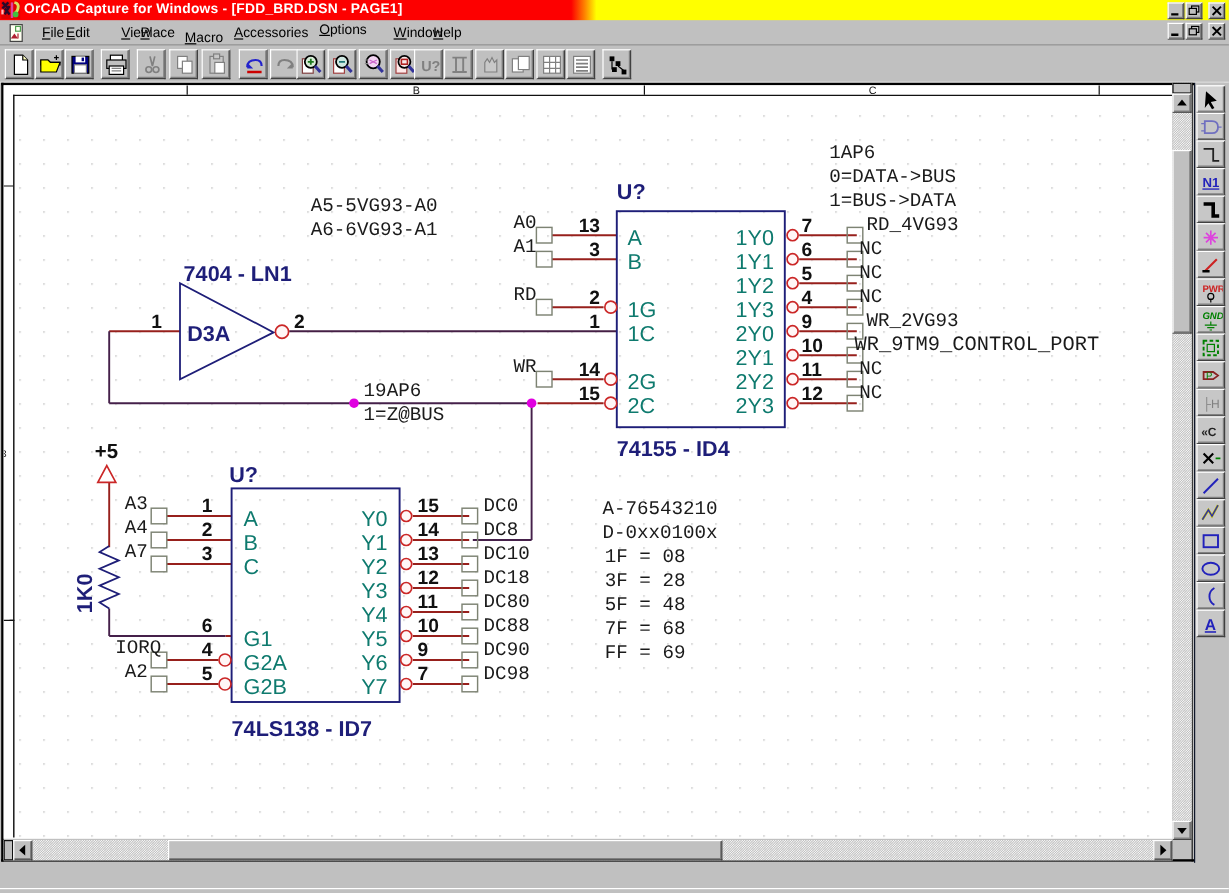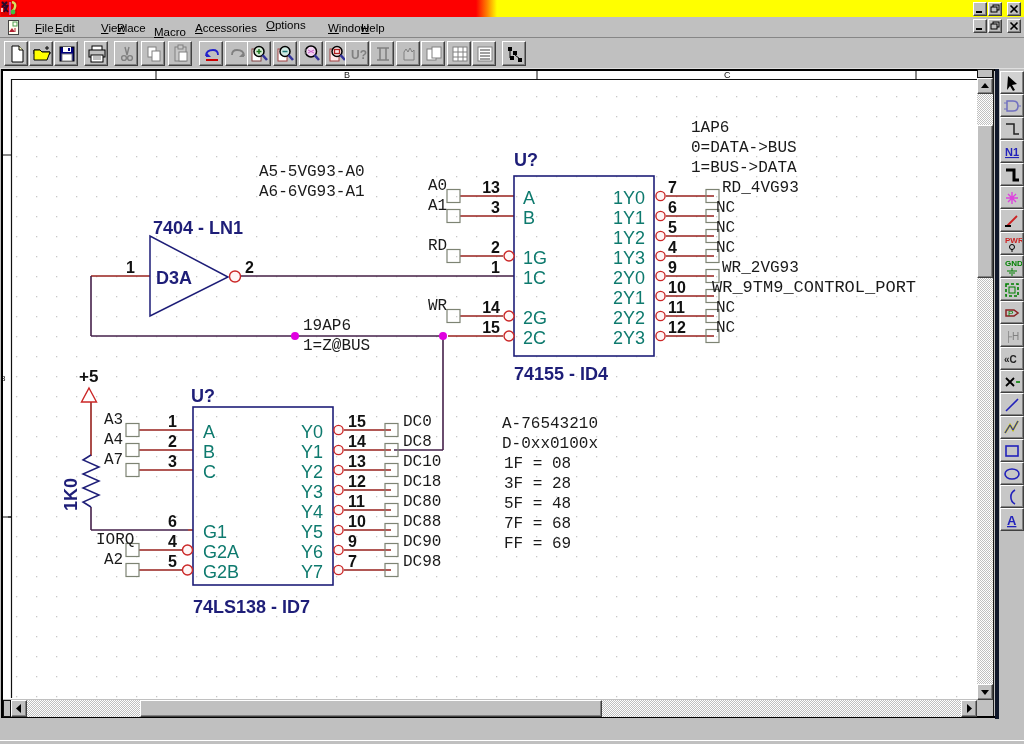--- a/index.html
+++ b/index.html
@@ -15,6 +15,7 @@
         <circle cx="12" cy="11" r="2.4" fill="#40c040"></circle>
         <rect x="0" y="7" width="2" height="4" fill="#ffc0c0"></rect>
       </svg>
+ <div class="abs" style="left:20px;top:2px;font-size:11.5px;font-weight:bold;letter-spacing:0.2px;color:#fff">OrCAD Capture for Windows - [FDD_BRD.DSN - PAGE1]</div>
  <div style="position:absolute;left:973px;top:2px;width:14px;height:14px;background:#c0c0c0;border-top:1px solid #fff;border-left:1px solid #fff;border-right:1px solid #404040;border-bottom:1px solid #404040;box-shadow:inset -1px -1px 0 #808080;">
         <svg width="12" height="12" viewBox="0 0 12 12" style="position:absolute;left:0;top:0">
           <path d="M2 9h6" stroke="#000" stroke-width="2"></path>

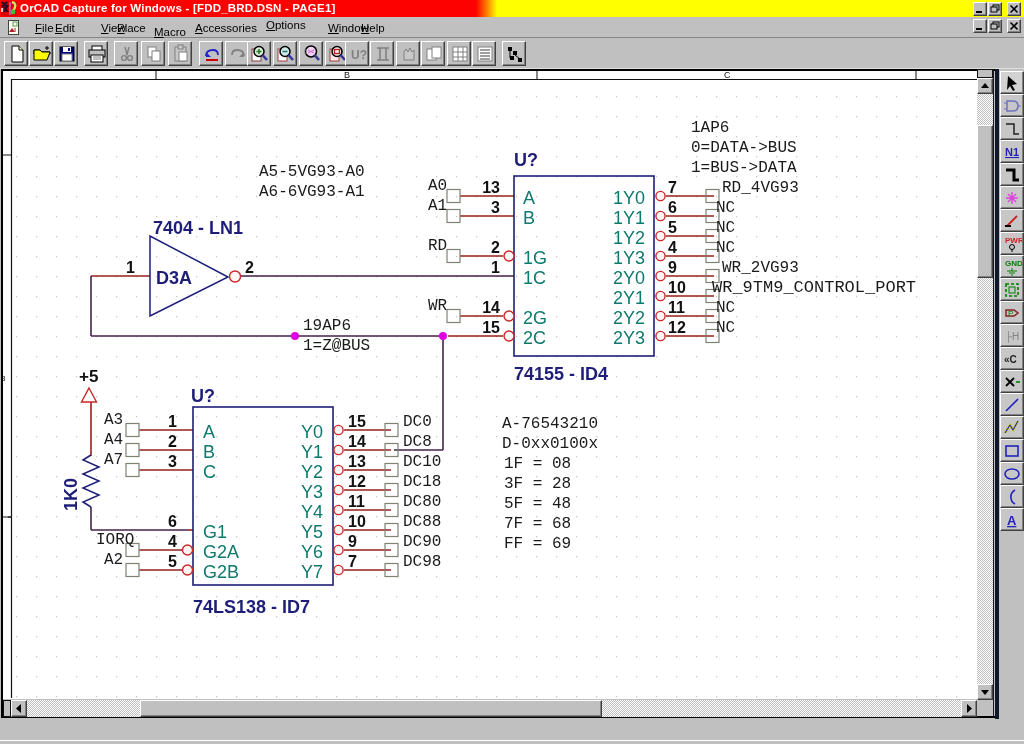--- a/index.html
+++ b/index.html
@@ -462,7 +462,7 @@
       </div>
 </div>
 
-<div class="abs" style="left:995px;top:69px;width:25px;height:650px;background:#c0c0c0;border-left:4px solid #0f172a">
+<div class="abs" style="left:995px;top:69px;width:25px;height:650px;background:#c0c0c0;border-left:1px solid #0f172a">
 <div style="position:absolute;left:1px;top:2px;width:24px;height:23px;background:#d2d2d2;border-top:1px solid #fff;border-left:1px solid #fff;border-right:1px solid #404040;border-bottom:1px solid #404040;box-shadow:inset -1px -1px 0 #808080;">
         <svg width="20" height="20" viewBox="0 0 20 20" style="position:absolute;left:1px;top:1px">
           <path d="M6 3l9 8-5 1 3 5-2 1-3-5-3 4z" fill="#000"></path>

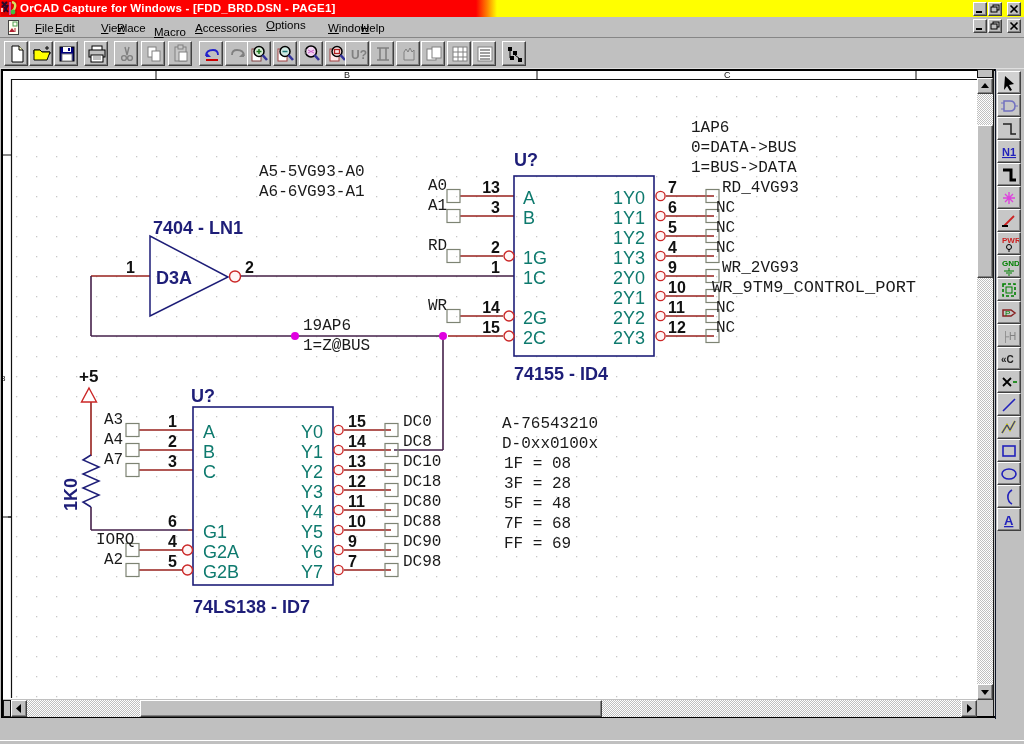--- a/index.html
+++ b/index.html
@@ -507,7 +507,7 @@
           <path d="M10 15v3" stroke="#000"></path>
         </svg>
       </div>
-      <div style="position:absolute;left:1px;top:186px;width:24px;height:23px;background:#c7c7c7;border-top:1px solid #fff;border-left:1px solid #fff;border-right:1px solid #404040;border-bottom:1px solid #404040;box-shadow:inset -1px -1px 0 #808080;">
+      <div style="position:absolute;left:1px;top:186px;width:24px;height:23px;background:#c7c7c7;border-top:1px solid #fff;border-left:1px solid #fff;border-right:1px solid #404040;border-bottom:1px solid #404040;box-shadow:inset -1px -1px 0 #808080;font-style:italic;">
         <svg width="20" height="20" viewBox="0 0 20 20" style="position:absolute;left:1px;top:1px">
           <text x="3" y="9" font-family="Liberation Sans" font-size="8" font-weight="bold" fill="#008000">GND</text>
           <path d="M10 11v3M5 14h10M7 16h6M9 18h2" stroke="#008000"></path>

